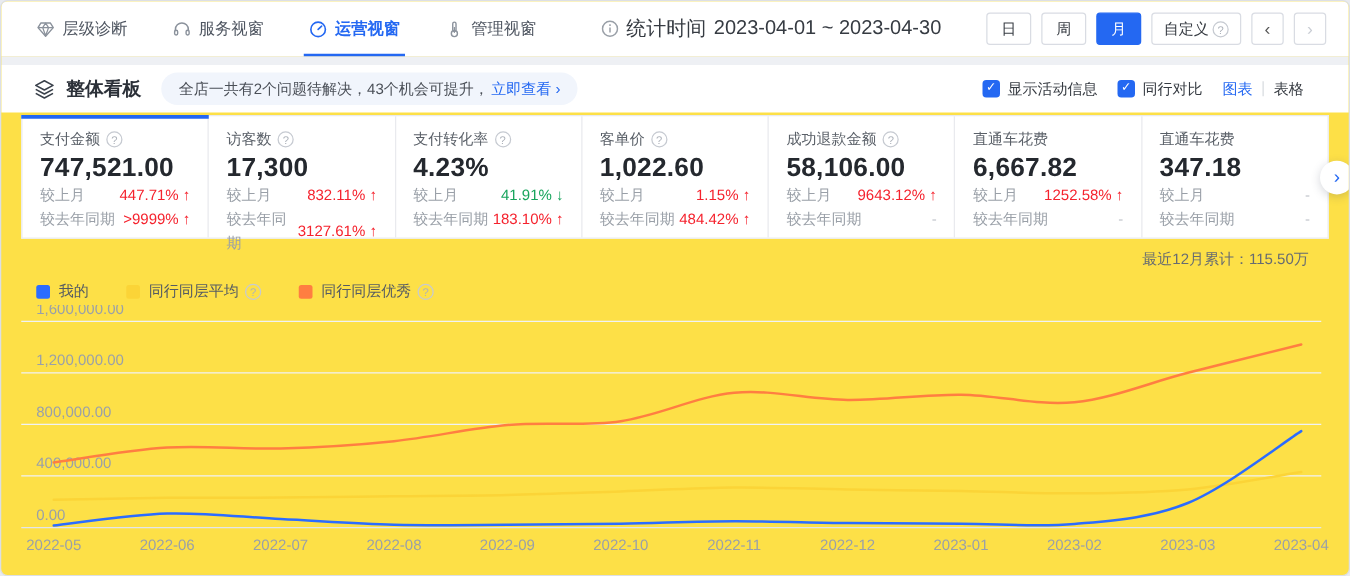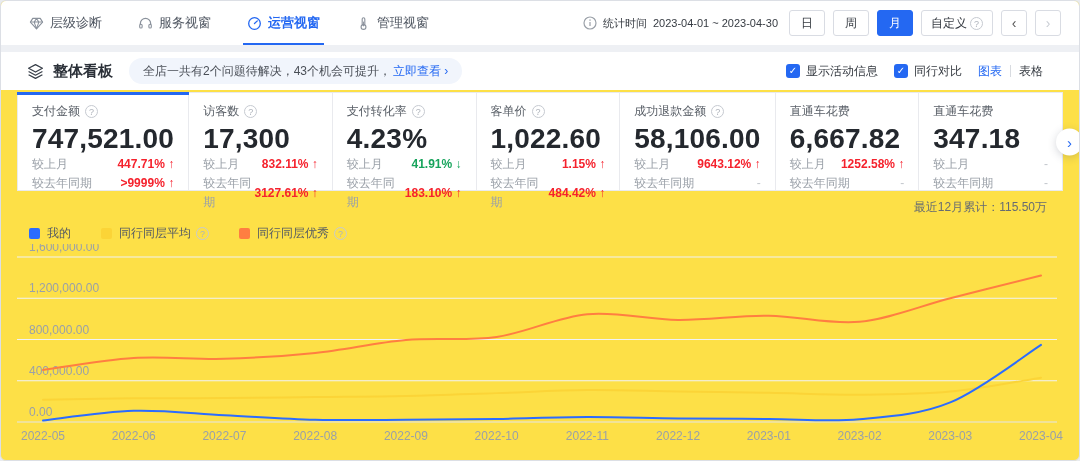--- a/index.html
+++ b/index.html
@@ -16,7 +16,7 @@
   .tab.active .nav-ic { color:#2468f2; }
   .tab.active::after { content:""; position:absolute; left:-4px; right:-4px; bottom:0; height:2px; background:#2468f2; }
   .topbar-right { margin-left:auto; display:flex; align-items:center; gap:8px; }
-  .stat { display:flex; align-items:center; gap:6px; font-size:11px; color:#363b42; margin-right:3px; }
+  .stat { display:flex; align-items:center; gap:6px; font-size:16px; color:#363b42; margin-right:28px; }
   .stat .info { color:#9aa0a8; display:flex; }
   .btn { height:26px; min-width:36px; padding:0 9px; border:1px solid #d9dce3; border-radius:3px; background:#fff;
          font-size:12px; color:#363b42; display:flex; align-items:center; justify-content:center; gap:3px; cursor:pointer; }

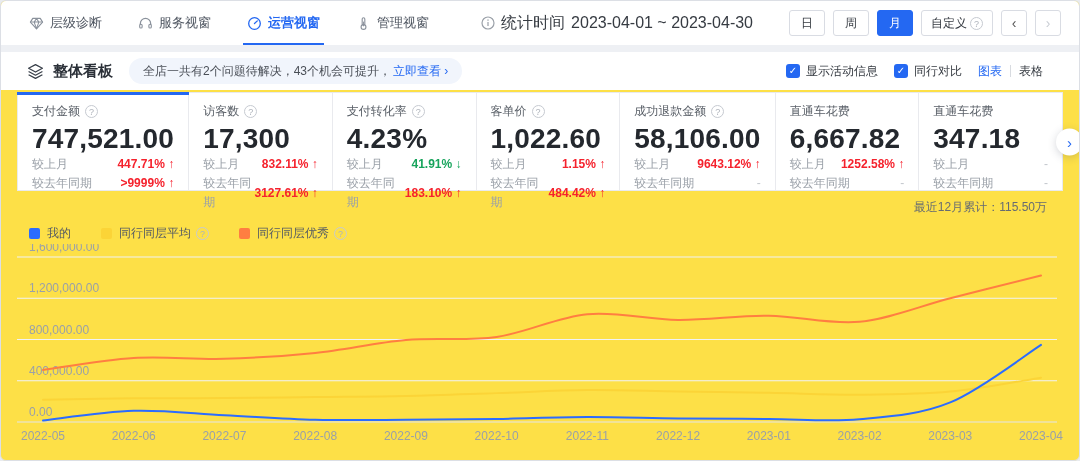--- a/index.html
+++ b/index.html
@@ -49,7 +49,7 @@
   .card:last-child { border-right:none; }
   .card.selected::before { content:""; position:absolute; top:-1px; left:-1px; right:-1px; height:3px; background:#2468f2; }
   .card-title { font-size:12px; color:#5a6068; display:flex; align-items:center; gap:5px; white-space:nowrap; }
-  .card-value { font-size:28px; font-weight:bold; color:#24282e; margin-top:3px; letter-spacing:.2px; }
+  .card-value { font-size:21px; font-weight:bold; color:#24282e; margin-top:3px; letter-spacing:.2px; }
   .card-row { display:flex; justify-content:space-between; align-items:center; font-size:12px; color:#9aa0a8; line-height:19px; }
   .card-row:first-of-type { margin-top:6px; }
   .chg { font-weight:bold; white-space:nowrap; }

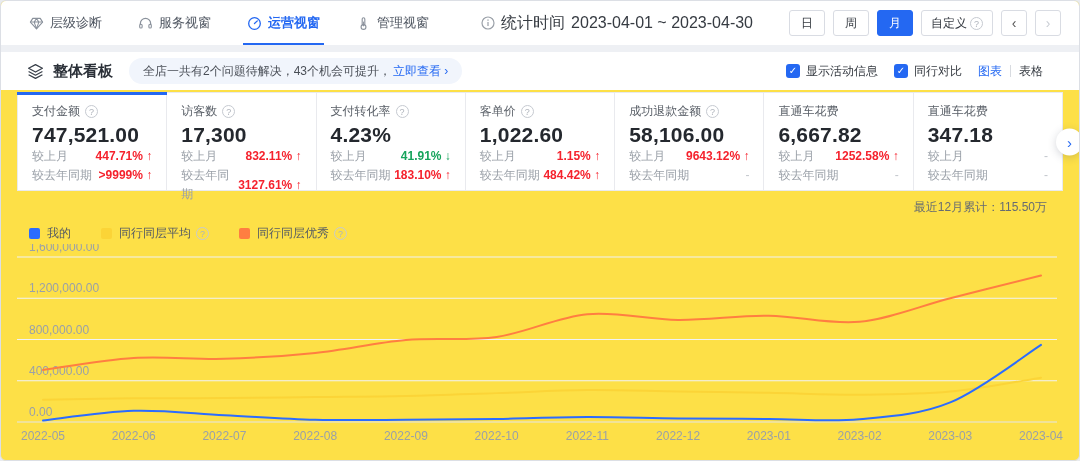--- a/index.html
+++ b/index.html
@@ -52,7 +52,7 @@
   .card-value { font-size:21px; font-weight:bold; color:#24282e; margin-top:3px; letter-spacing:.2px; }
   .card-row { display:flex; justify-content:space-between; align-items:center; font-size:12px; color:#9aa0a8; line-height:19px; }
   .card-row:first-of-type { margin-top:6px; }
-  .chg { font-weight:bold; white-space:nowrap; }
+  .chg { font-weight:normal; white-space:nowrap; }
   .chg.up { color:#f5222d; } .chg.down { color:#17a45c; } .chg.none { color:#c3c7cd; font-weight:normal; }
   .qm { width:13px; height:13px; border:1px solid #c6cad1; border-radius:50%; display:inline-block; position:relative; flex:0 0 13px; }
   .qm::after { content:"?"; position:absolute; inset:0; font-size:9px; line-height:12px; text-align:center; color:#aeb3bb; }

